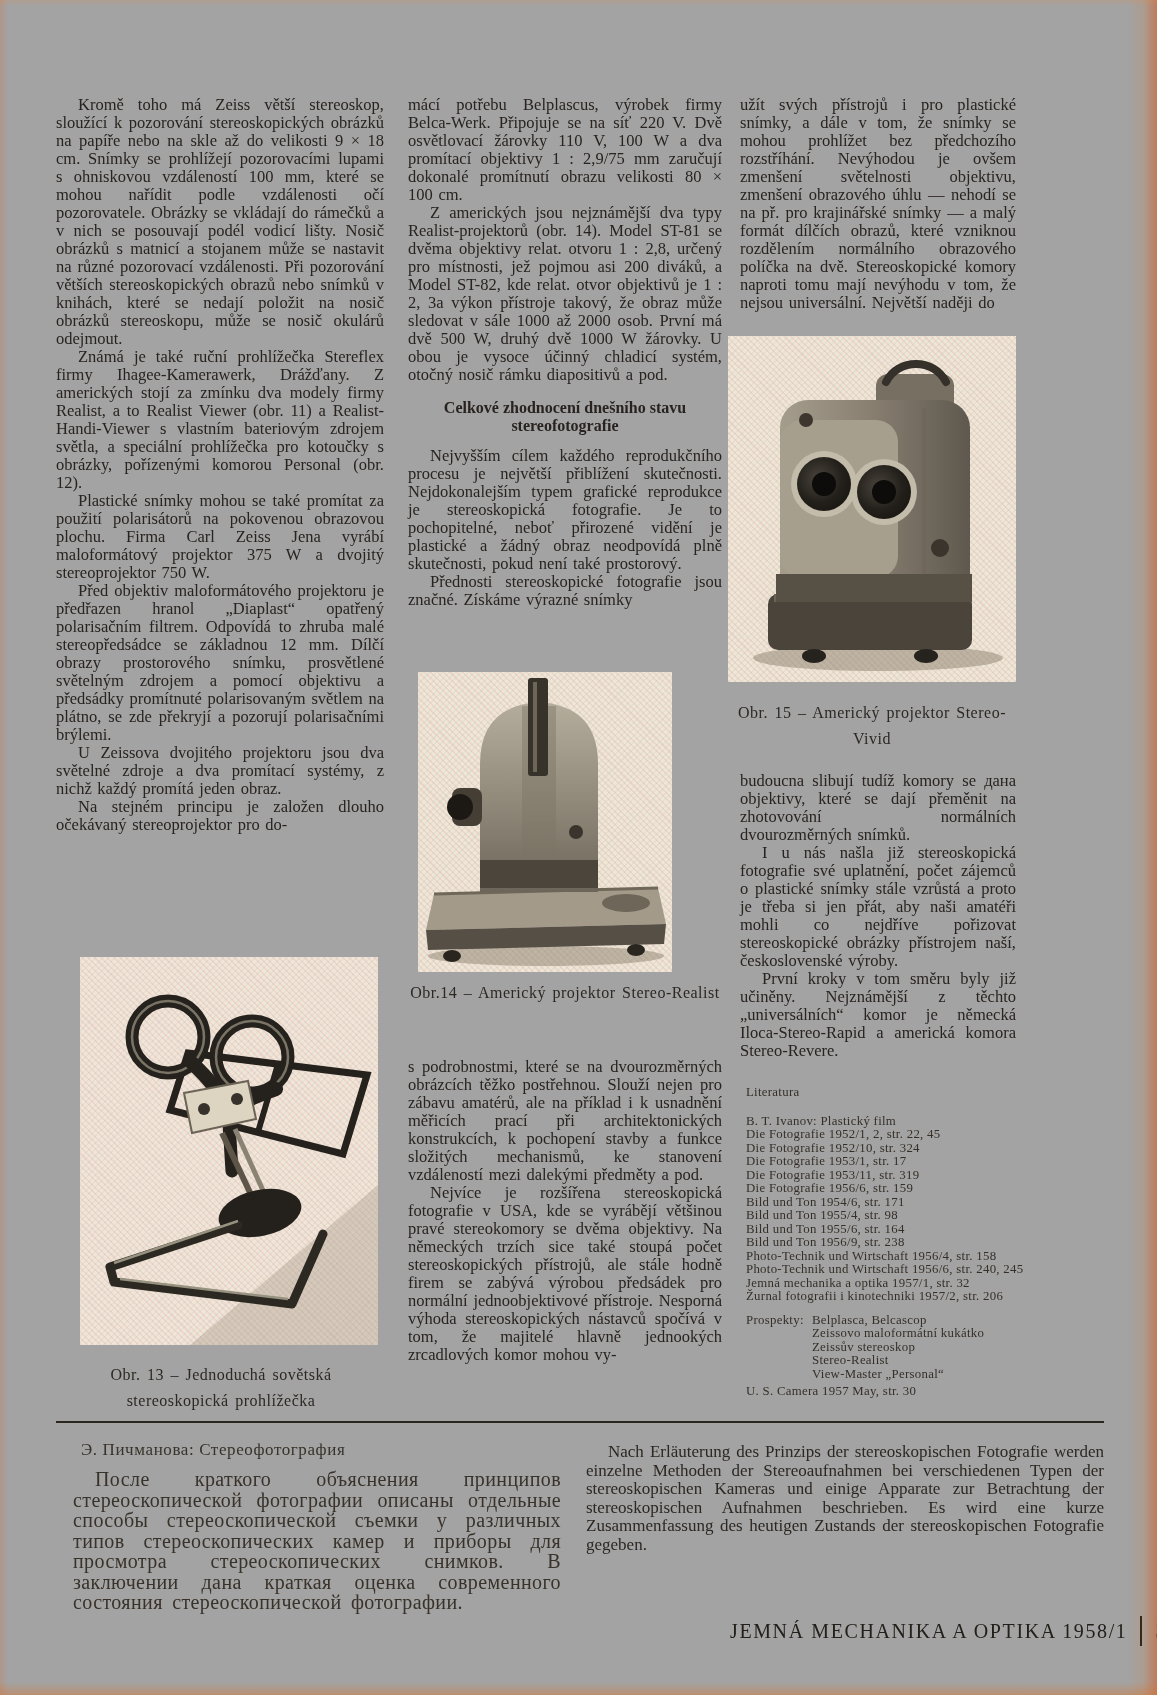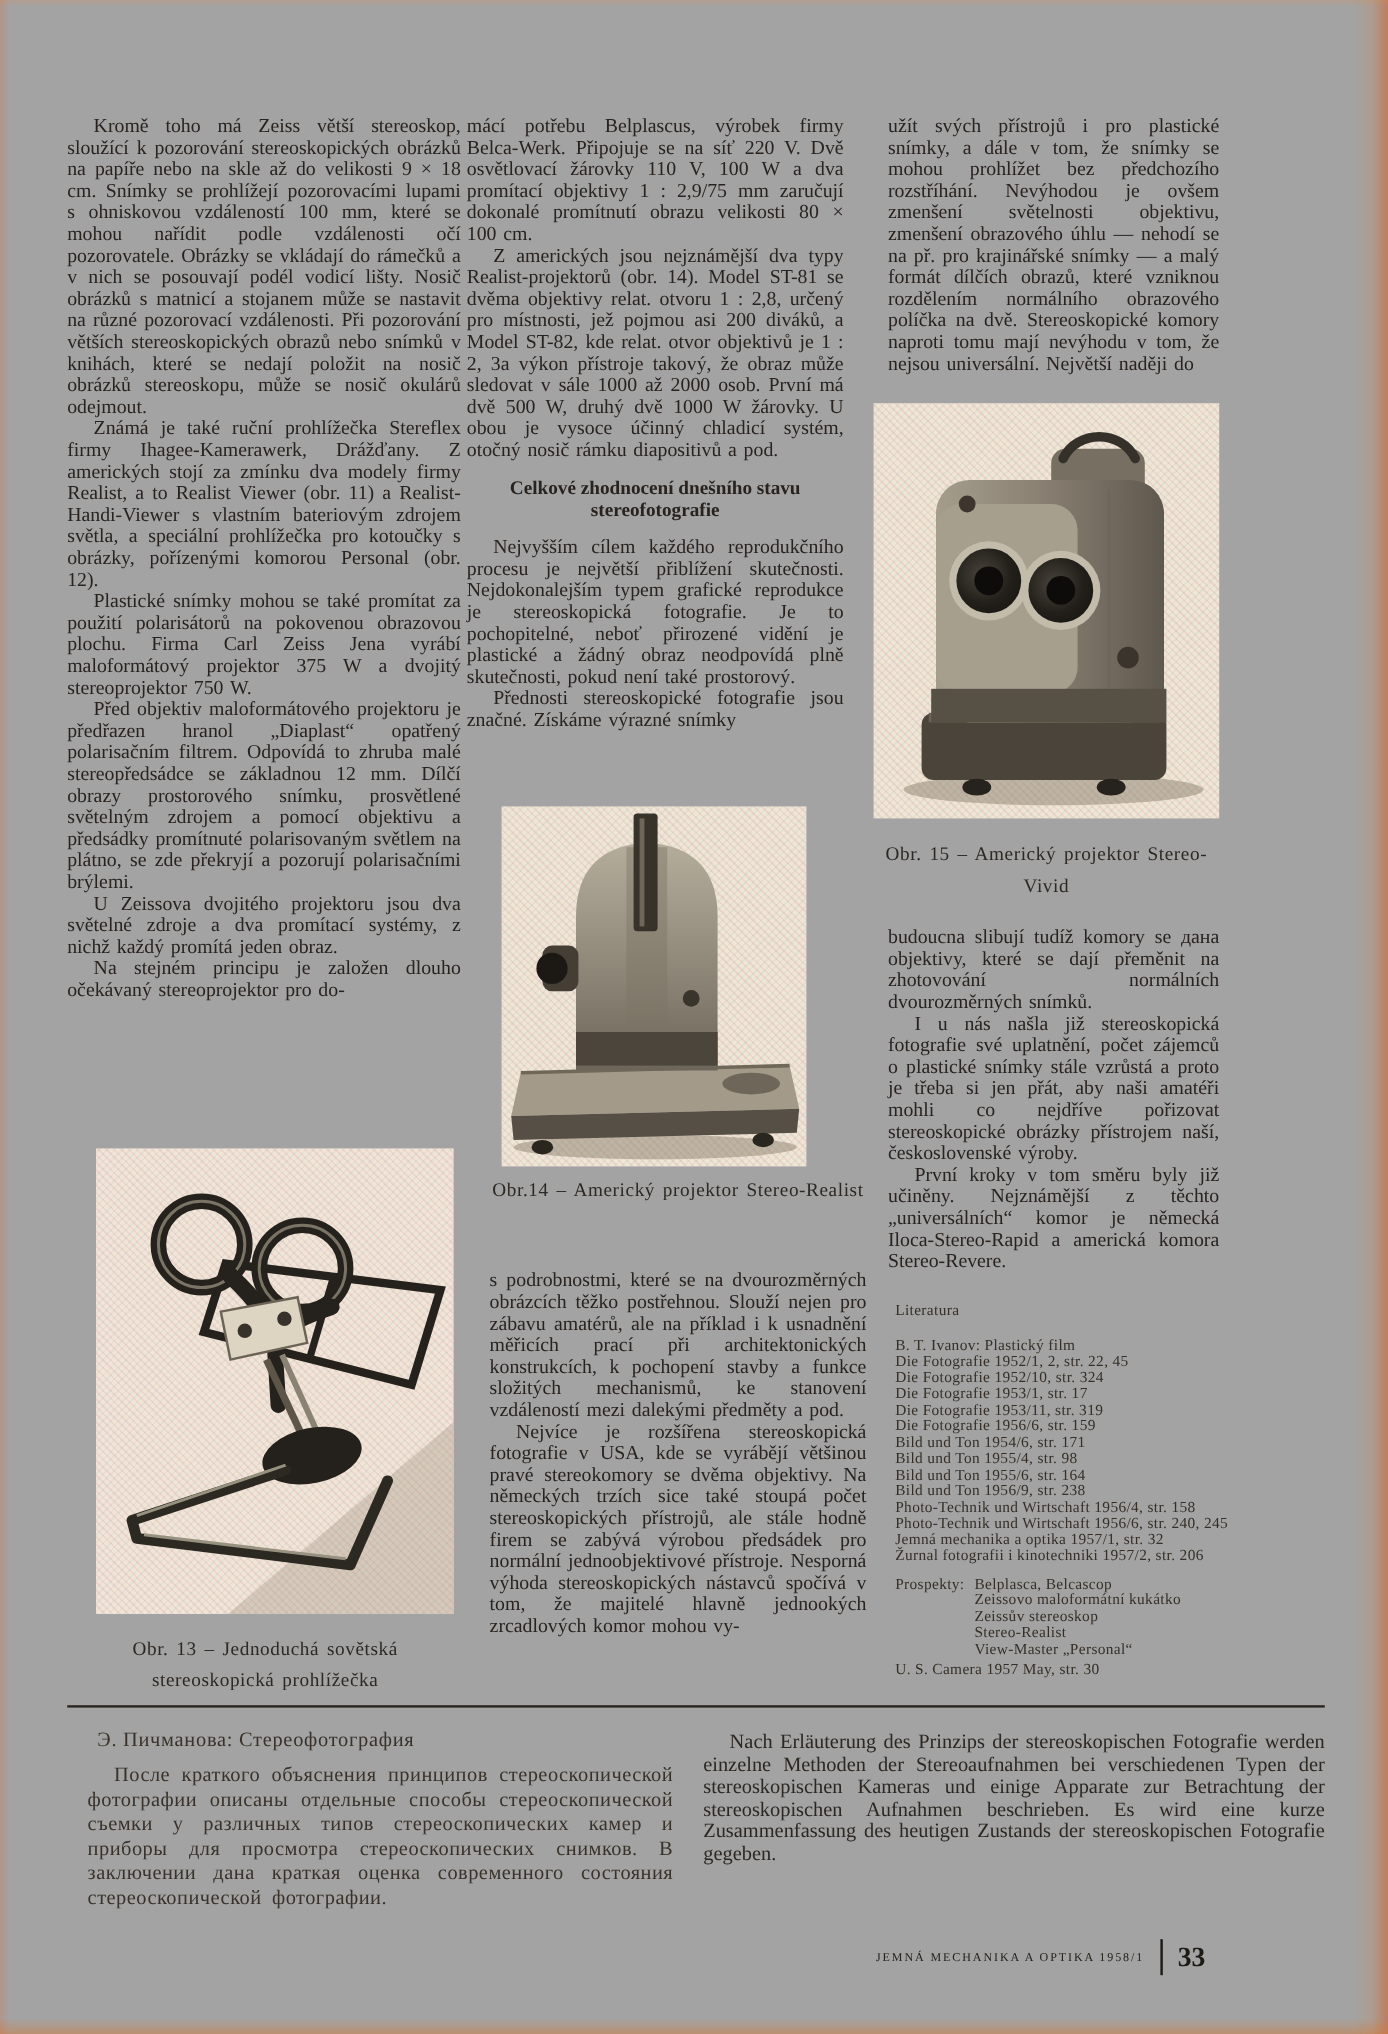--- a/index.html
+++ b/index.html
@@ -104,7 +104,7 @@
   </div>
   <div class="caption" style="left:62px; top:1362px; width:318px;">Obr. 13 – Jednoduchá sovětská stereoskopická prohlížečka</div>
 
-  <div class="abs body-text" style="left:389px; top:96px; width:314px;">
+  <div class="abs body-text" style="left:408px; top:96px; width:314px;">
     <p class="cont">mácí potřebu Belplascus, výrobek firmy Belca-Werk. Připojuje se na síť 220 V. Dvě osvětlovací žárovky 110 V, 100 W a dva promítací objektivy 1 : 2,9/75 mm zaručují dokonalé promítnutí obrazu velikosti 80 × 100 cm.</p>
     <p>Z amerických jsou nejznámější dva typy Realist-projektorů (obr. 14). Model ST-81 se dvěma objektivy relat. otvoru 1 : 2,8, určený pro místnosti, jež pojmou asi 200 diváků, a Model ST-82, kde relat. otvor objektivů je 1 : 2, 3a výkon přístroje takový, že obraz může sledovat v sále 1000 až 2000 osob. První má dvě 500 W, druhý dvě 1000 W žárovky. U obou je vysoce účinný chladicí systém, otočný nosič rámku diapositivů a pod.</p>
     <div class="subhead">Celkové zhodnocení dnešního stavu stereofotografie</div>

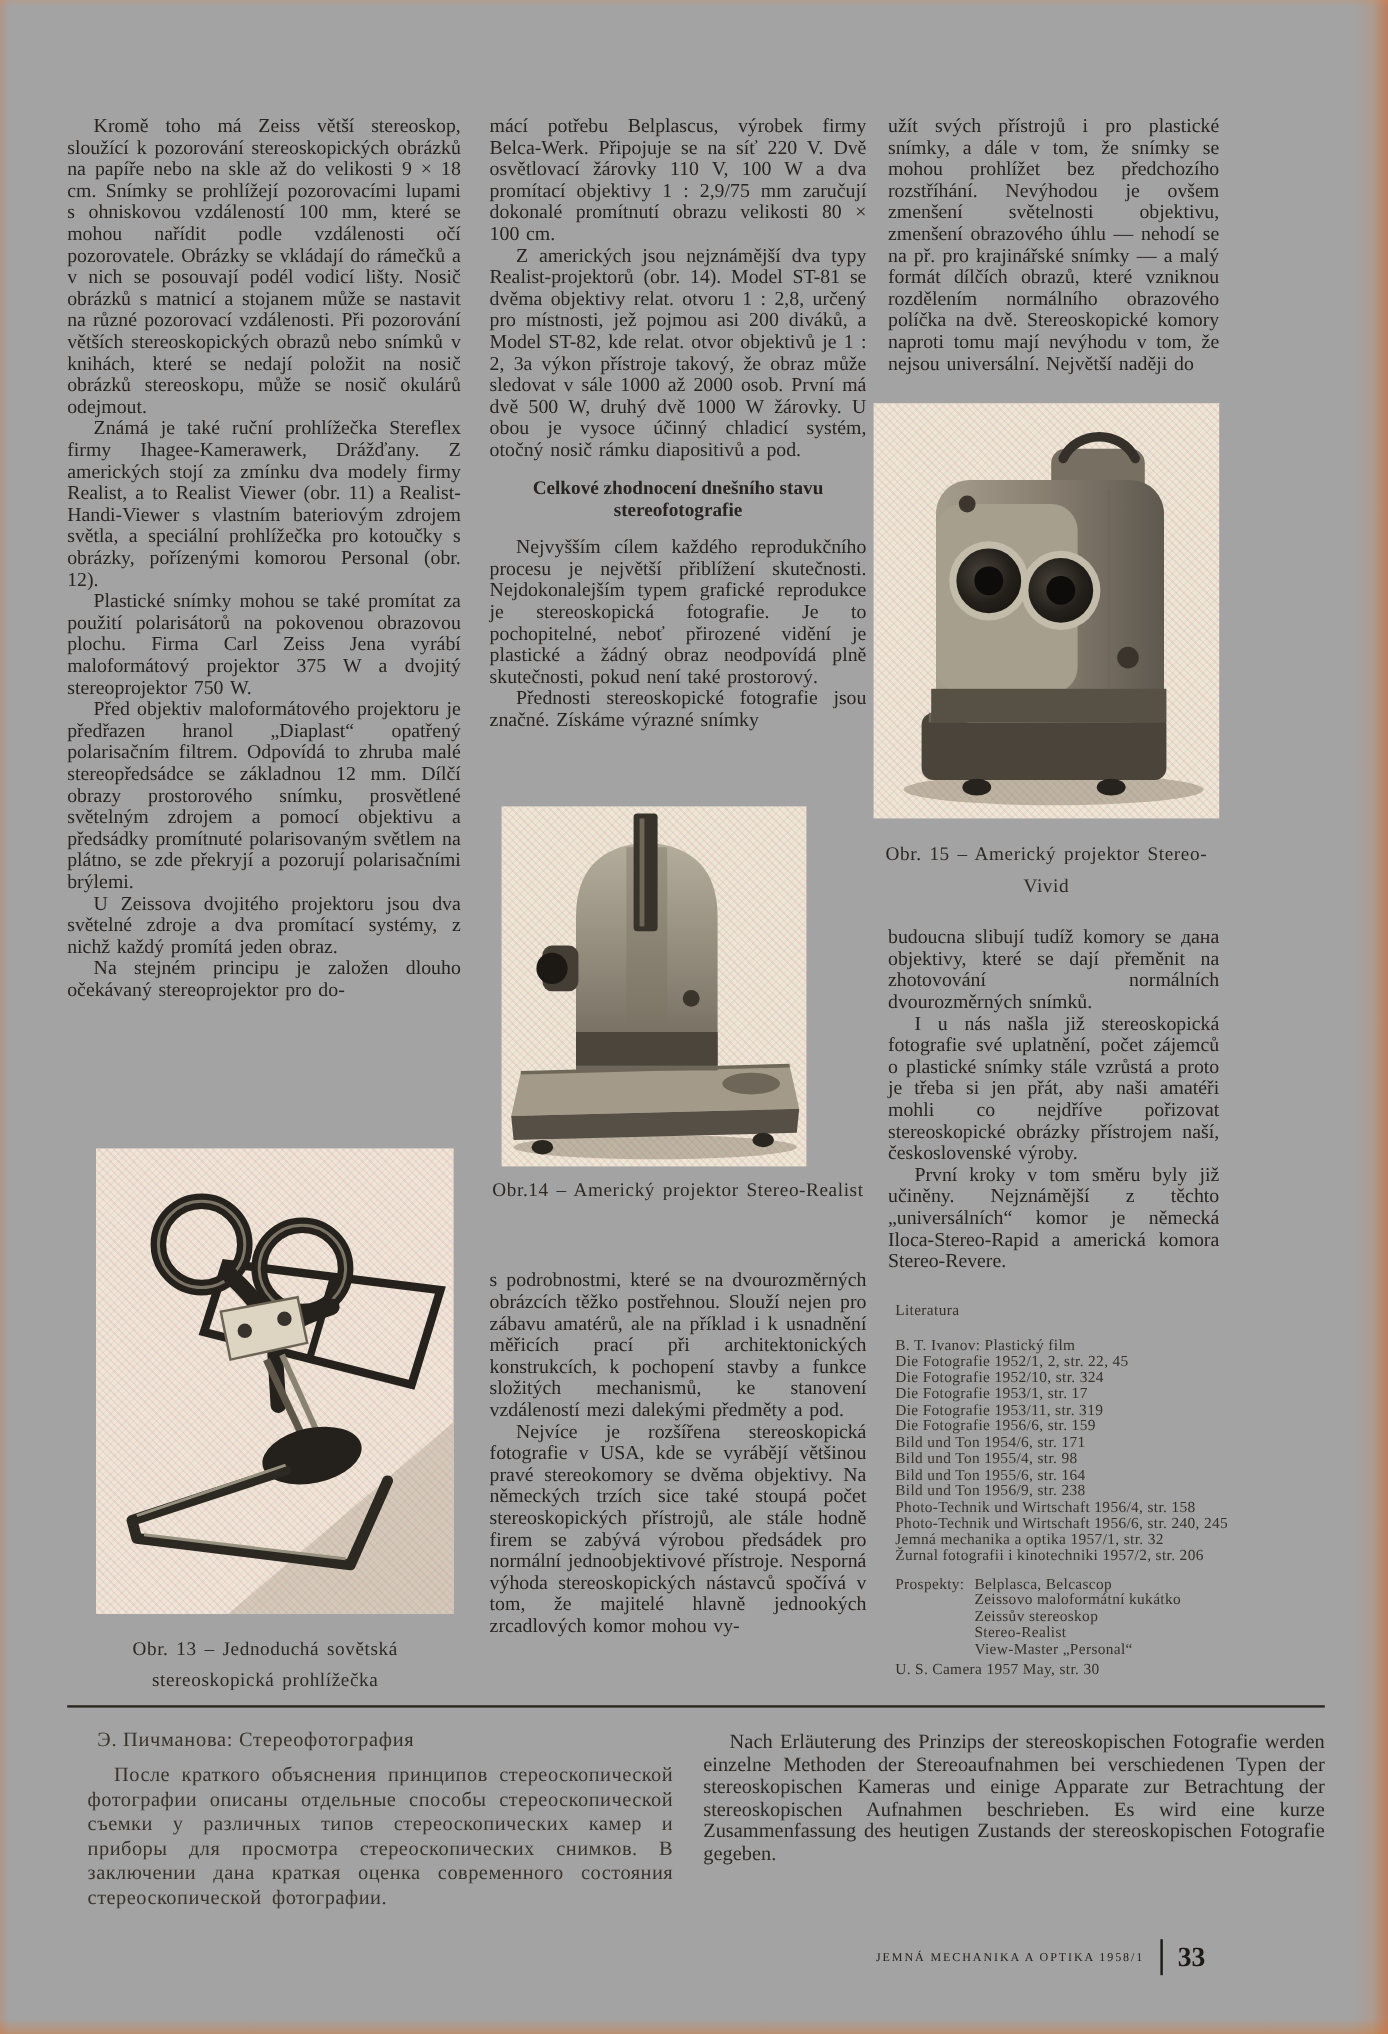--- a/index.html
+++ b/index.html
@@ -55,7 +55,7 @@
 
   .sum-ru { position:absolute; color:#38322a; }
   .sum-ru .sum-head { font-size:17px; margin:0 0 9px 8px; letter-spacing:0.6px; }
-  .sum-ru .sum-text { font-size:17px; line-height:20.5px; text-align:justify; letter-spacing:0.4px; word-spacing:4px; text-indent:22px; }
+  .sum-ru .sum-text { font-size:20px; line-height:20.5px; text-align:justify; letter-spacing:0.4px; word-spacing:4px; text-indent:22px; }
 
   .sum-de { position:absolute; color:#2c2722; }
   .sum-de .sum-head { font-size:17px; margin:0 0 5px 0; }

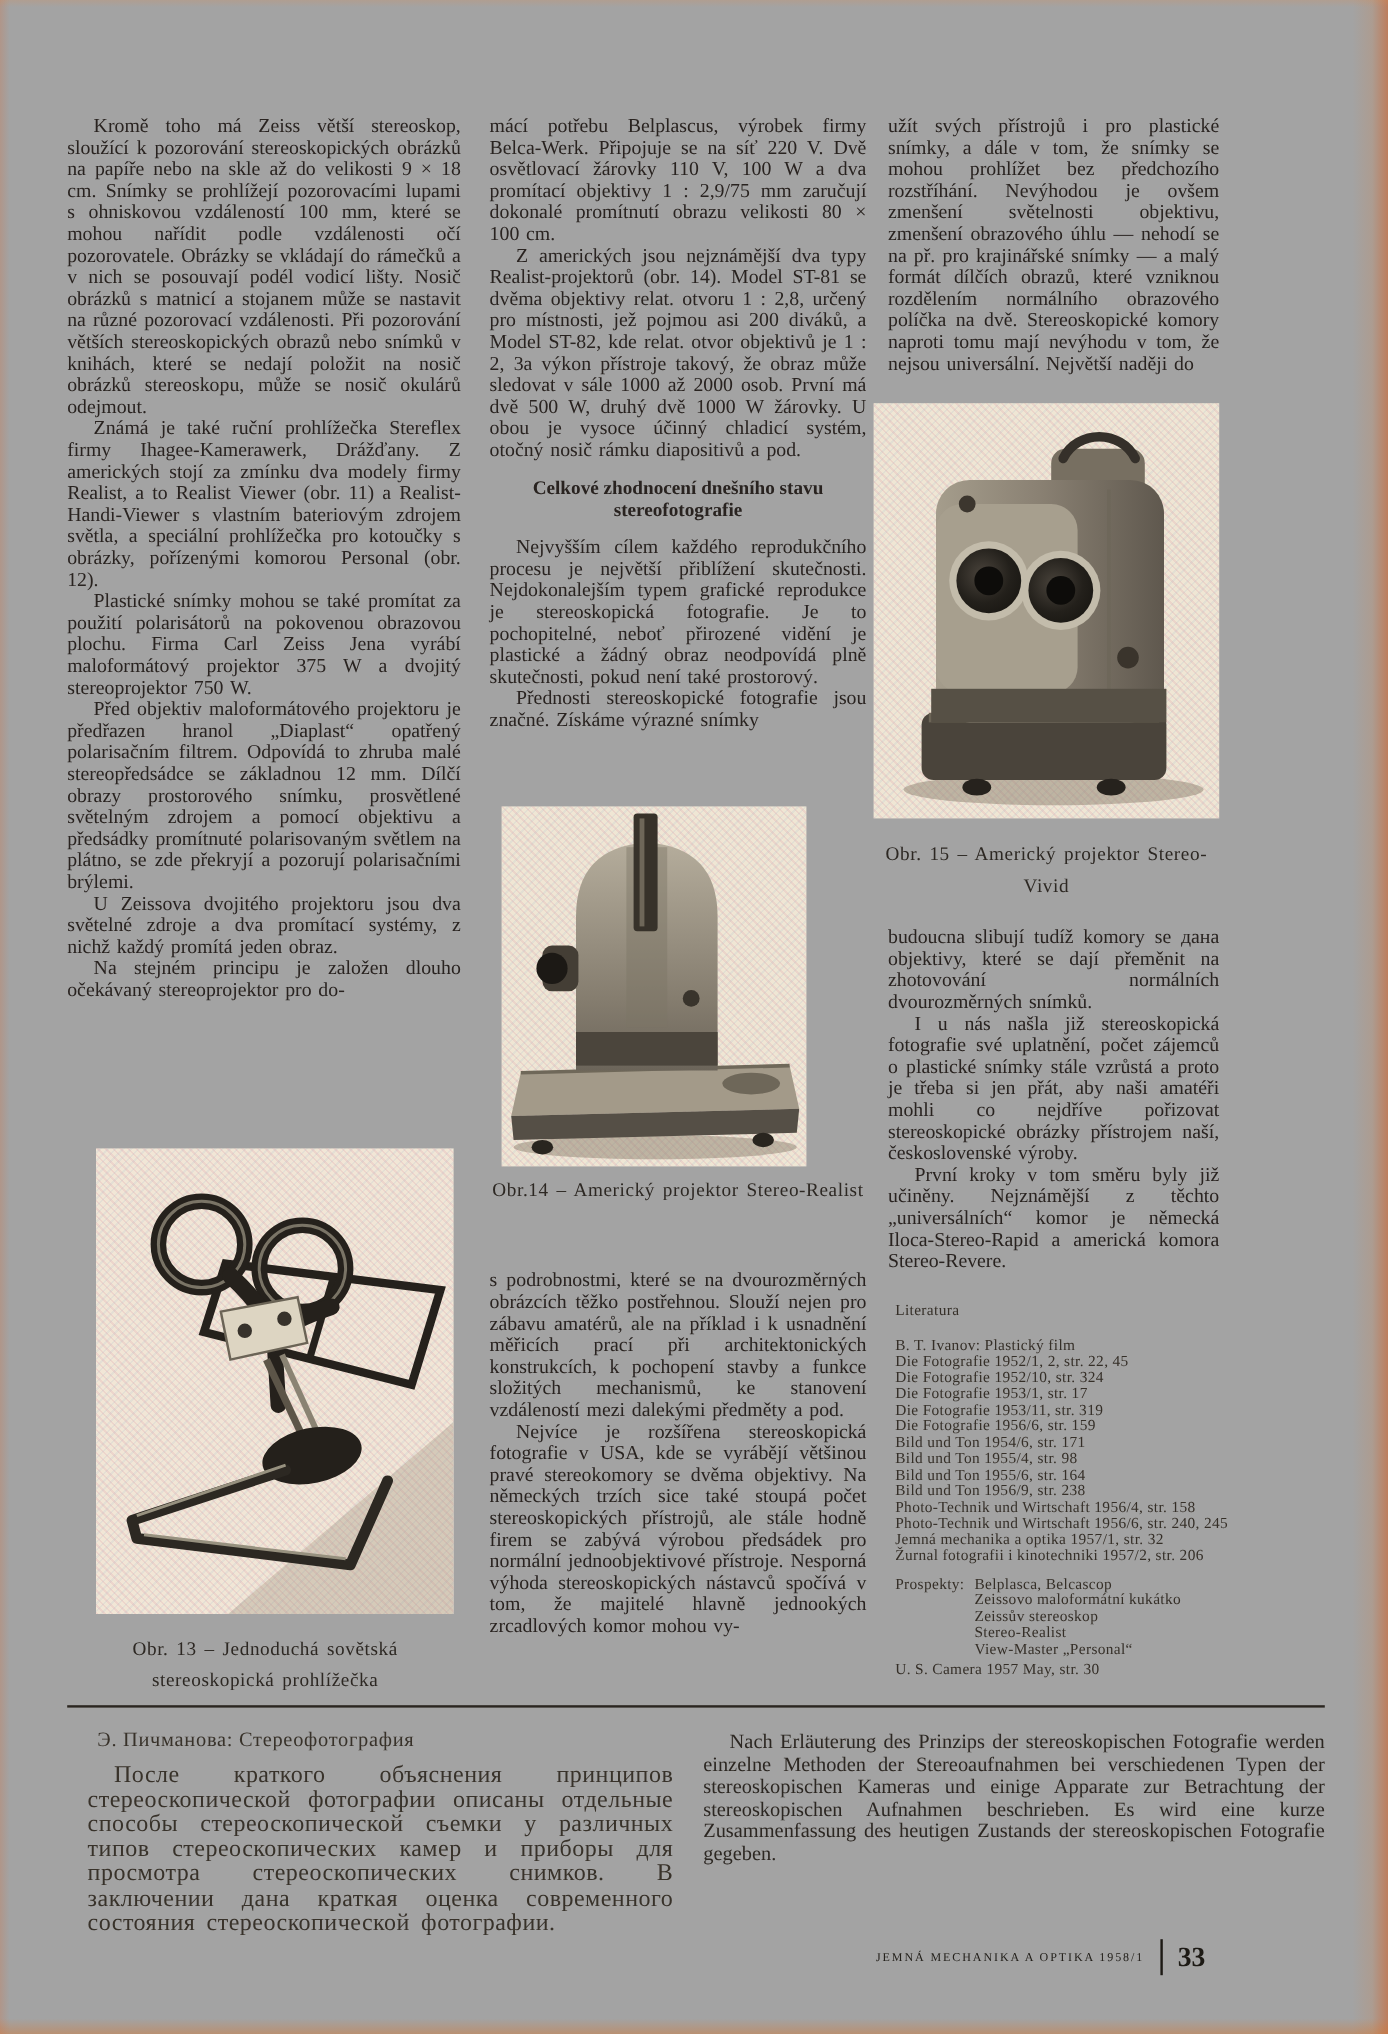--- a/index.html
+++ b/index.html
@@ -62,7 +62,7 @@
   .sum-de .sum-text { font-size:17px; line-height:18.5px; text-align:justify; word-spacing:1px; text-indent:22px; }
 
   .footer { position:absolute; display:flex; align-items:center; gap:13px; }
-  .footer .journal { font-size:10px; letter-spacing:1.6px; color:#23201b; white-space:nowrap; }
+  .footer .journal { font-size:20px; letter-spacing:1.6px; color:#23201b; white-space:nowrap; }
   .footer .vbar { width:2px; height:30px; background:#1d1a15; }
   .footer .pageno { font-size:23px; font-weight:bold; color:#1d1a15; }
 </style>

